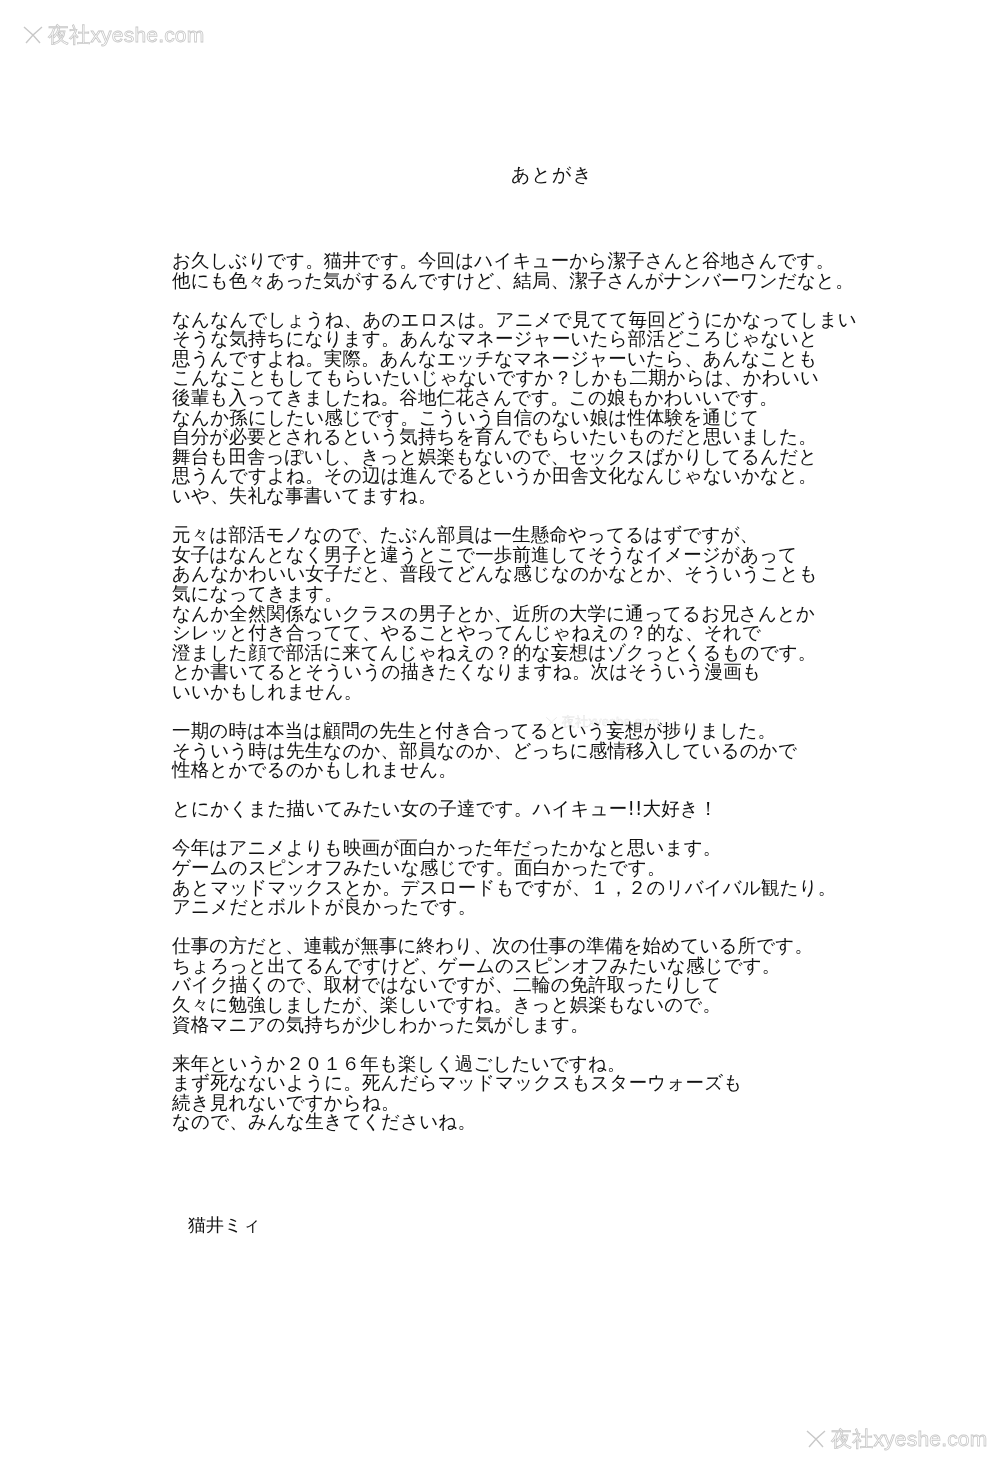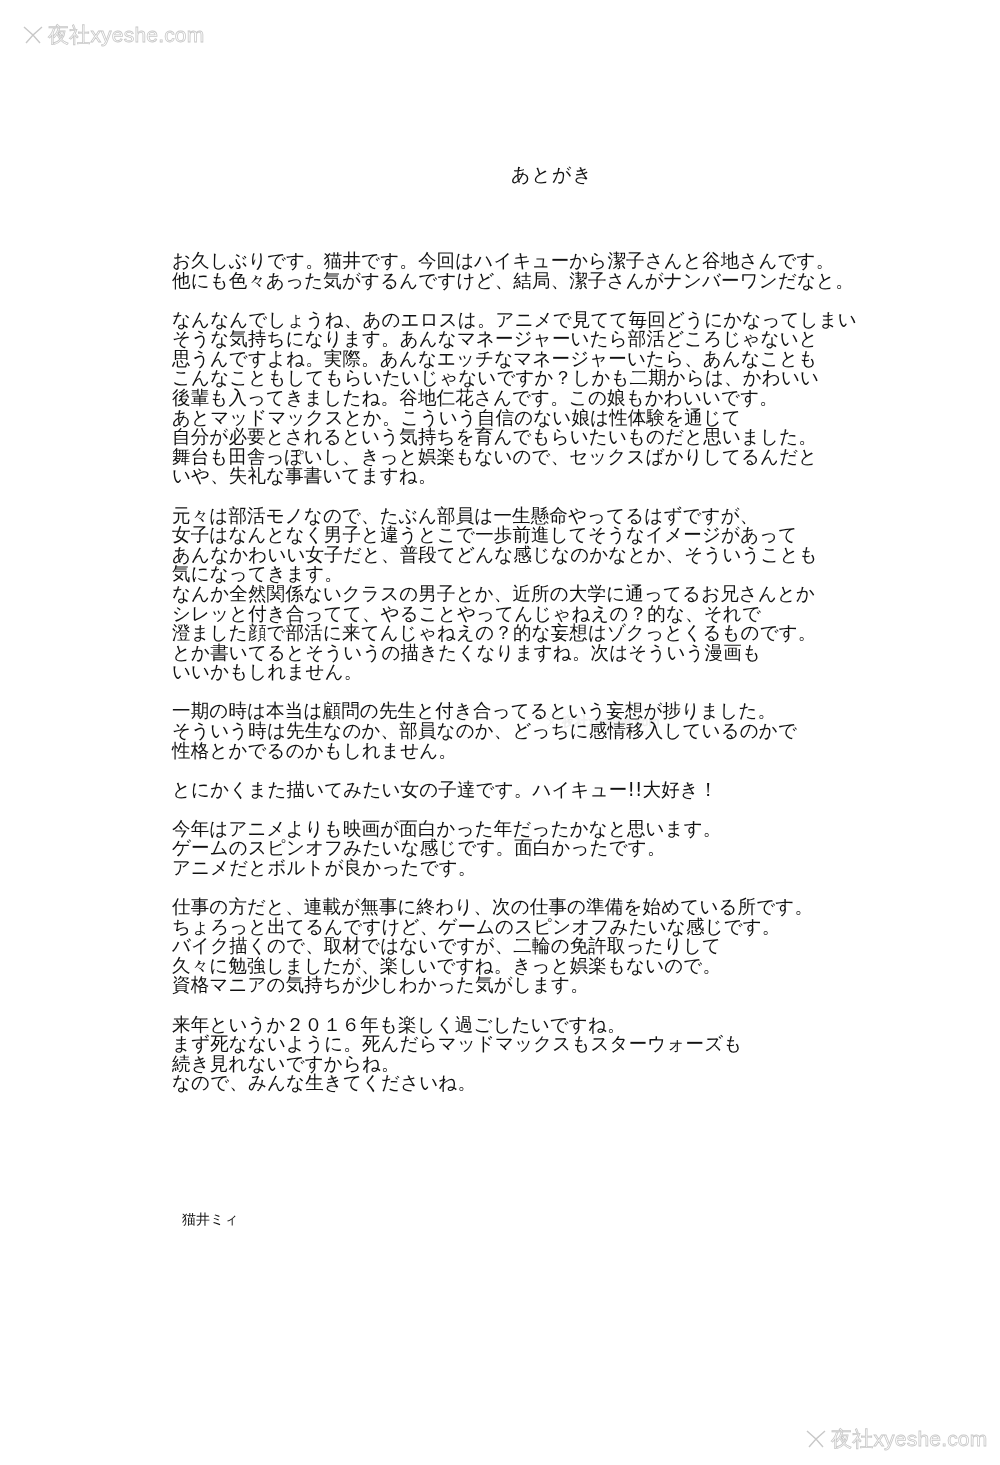--- a/index.html
+++ b/index.html
@@ -120,7 +120,7 @@
     <span class="line">思うんですよね。実際。あんなエッチなマネージャーいたら、あんなことも</span>
     <span class="line">こんなこともしてもらいたいじゃないですか？しかも二期からは、かわいい</span>
     <span class="line">後輩も入ってきましたね。谷地仁花さんです。この娘もかわいいです。</span>
-    <span class="line">あとマッドマックスとか。こういう自信のない娘は性体験を通じて</span>
+    <span class="line">なんか孫にしたい感じです。こういう自信のない娘は性体験を通じて</span>
     <span class="line">自分が必要とされるという気持ちを育んでもらいたいものだと思いました。</span>
     <span class="line">舞台も田舎っぽいし、きっと娯楽もないので、セックスばかりしてるんだと</span>
     <span class="line">いや、失礼な事書いてますね。</span>

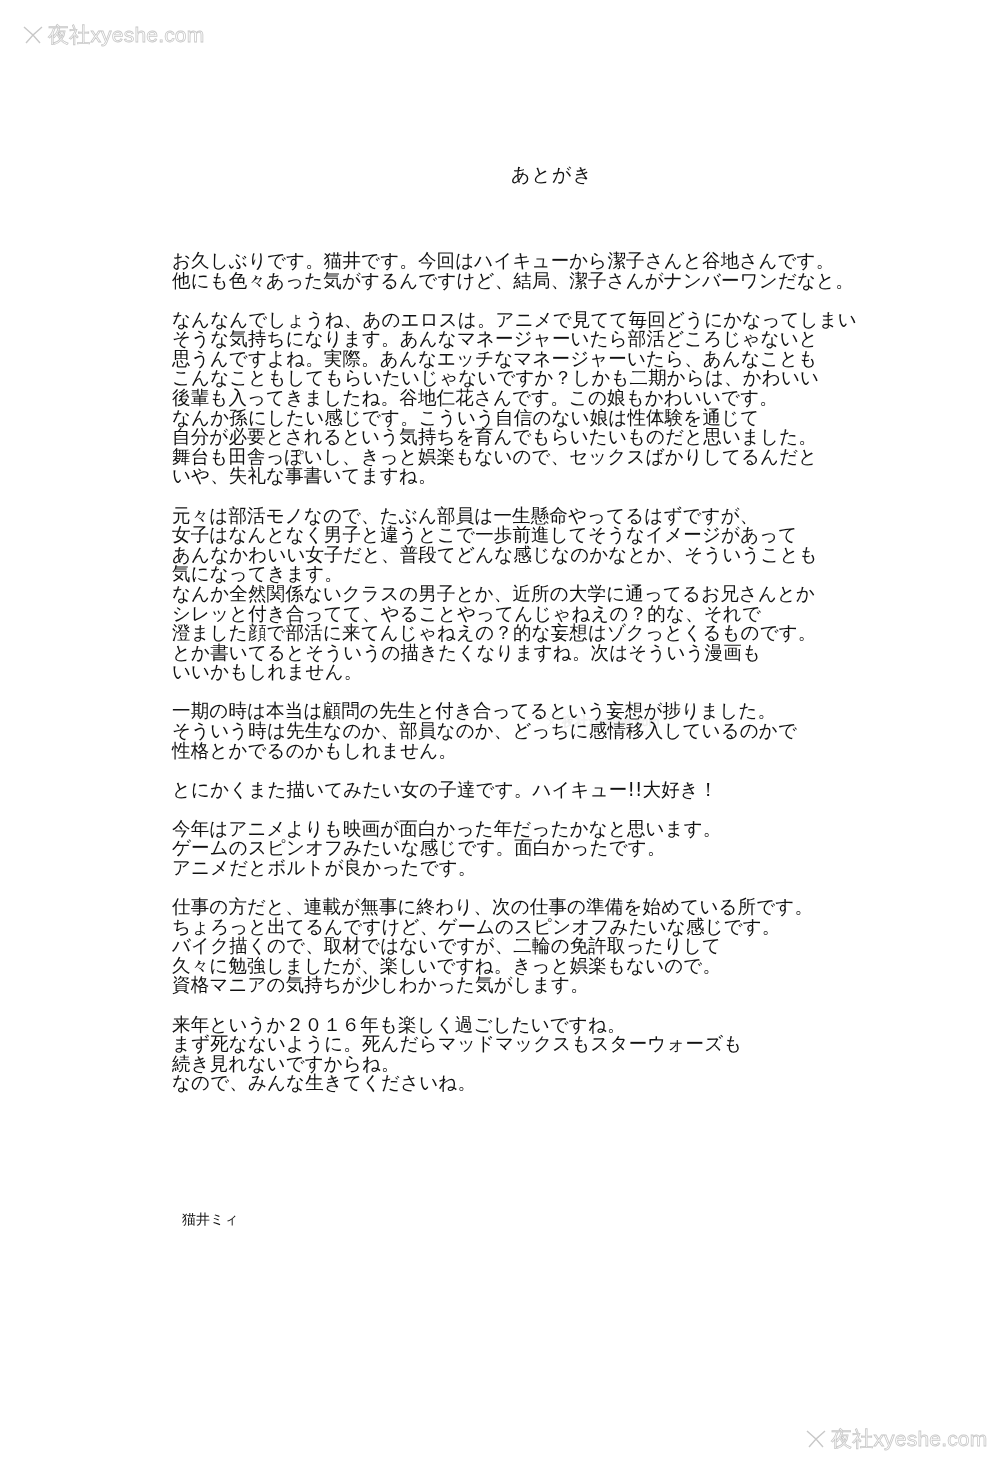--- a/index.html
+++ b/index.html
@@ -123,6 +123,7 @@
     <span class="line">なんか孫にしたい感じです。こういう自信のない娘は性体験を通じて</span>
     <span class="line">自分が必要とされるという気持ちを育んでもらいたいものだと思いました。</span>
     <span class="line">舞台も田舎っぽいし、きっと娯楽もないので、セックスばかりしてるんだと</span>
+    <span class="line">思うんですよね。その辺は進んでるというか田舎文化なんじゃないかなと。</span>
     <span class="line">いや、失礼な事書いてますね。</span>
   </p>
 

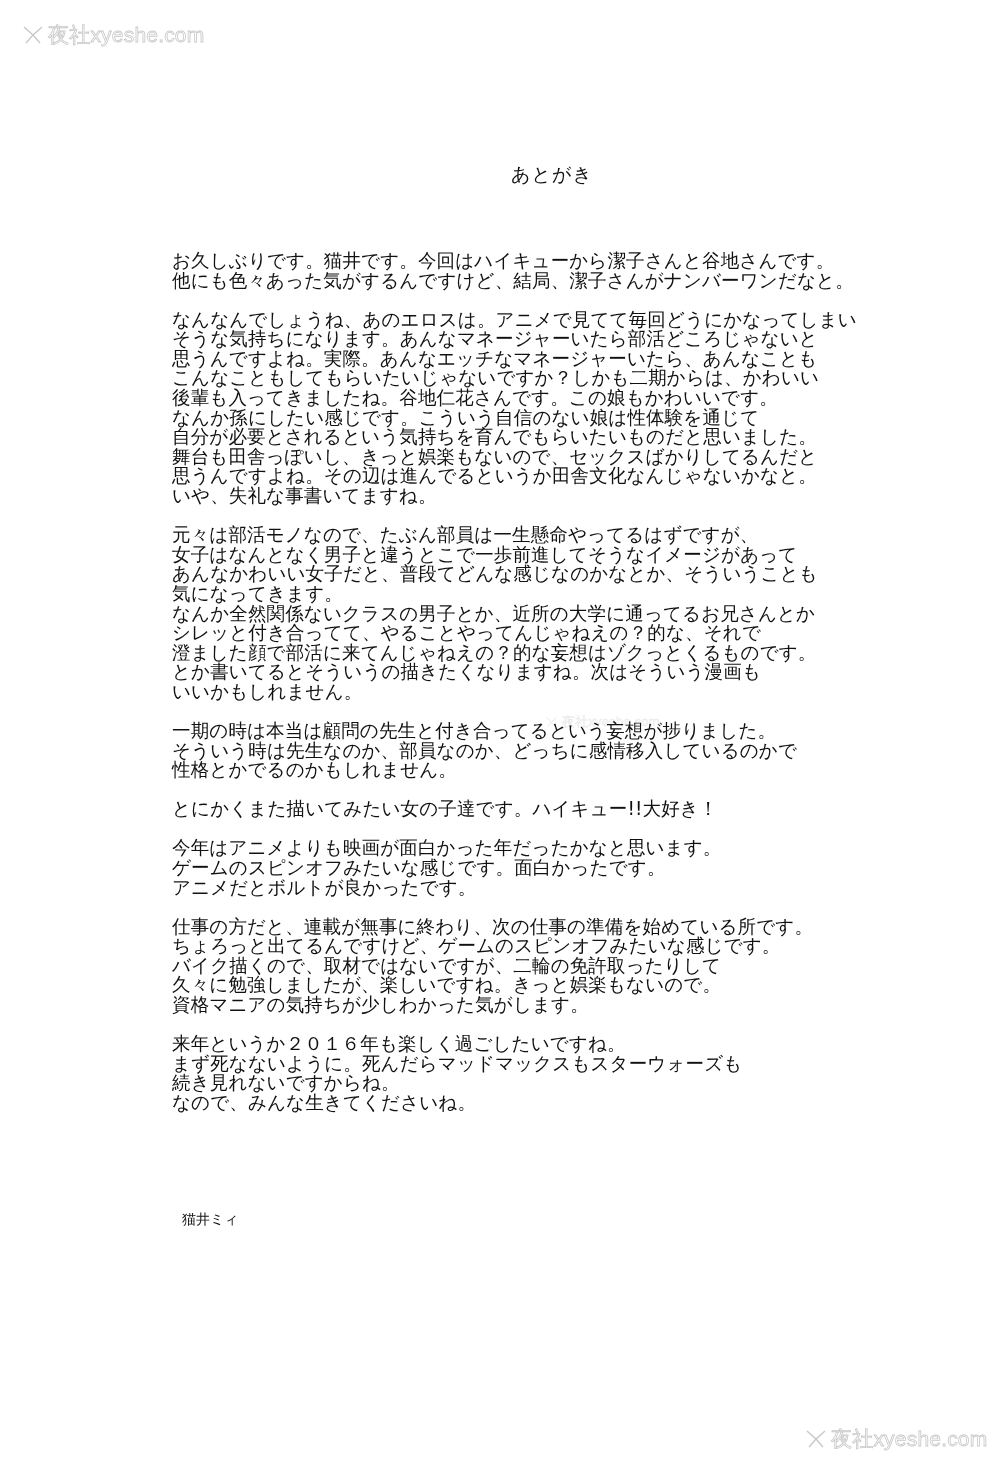--- a/index.html
+++ b/index.html
@@ -152,6 +152,7 @@
   <p class="paragraph">
     <span class="line">今年はアニメよりも映画が面白かった年だったかなと思います。</span>
     <span class="line">ゲームのスピンオフみたいな感じです。面白かったです。</span>
+    <span class="line">あとマッドマックスとか。デスロードもですが、１，２のリバイバル観たり。</span>
     <span class="line">アニメだとボルトが良かったです。</span>
   </p>
 

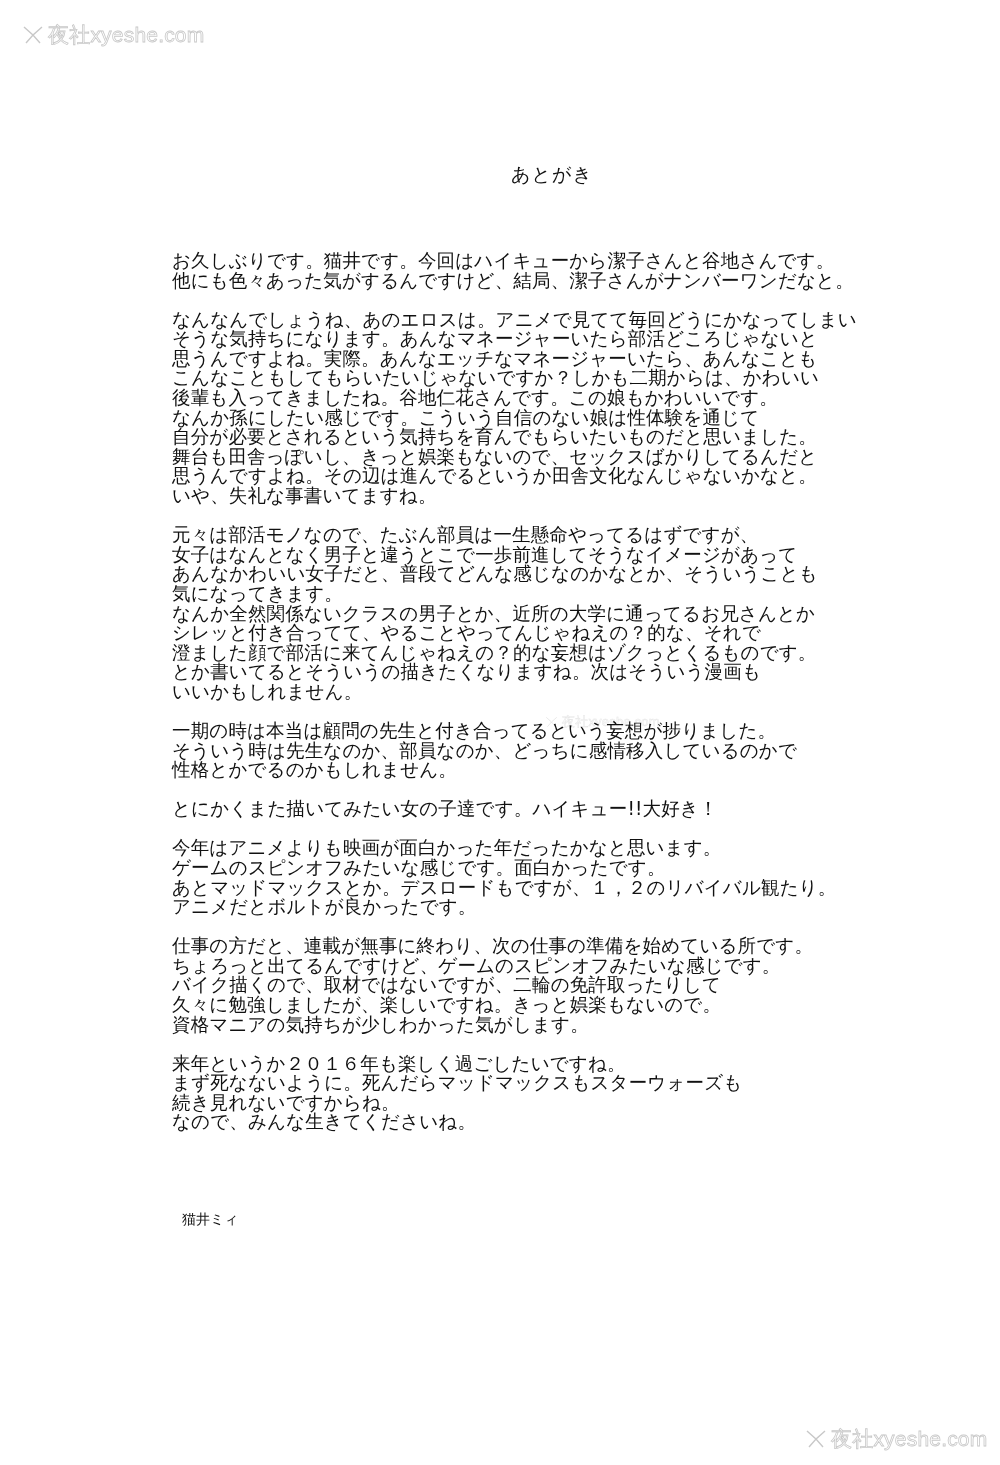--- a/index.html
+++ b/index.html
@@ -76,9 +76,9 @@
       position: absolute;
       left: 172px;
       top: 1199px;
-      font-size: 14px;
+      font-size: 18px;
       line-height: 20px;
-      margin: 10px;
+      margin: 16px;
       text-align: center;
     }
   </style>

